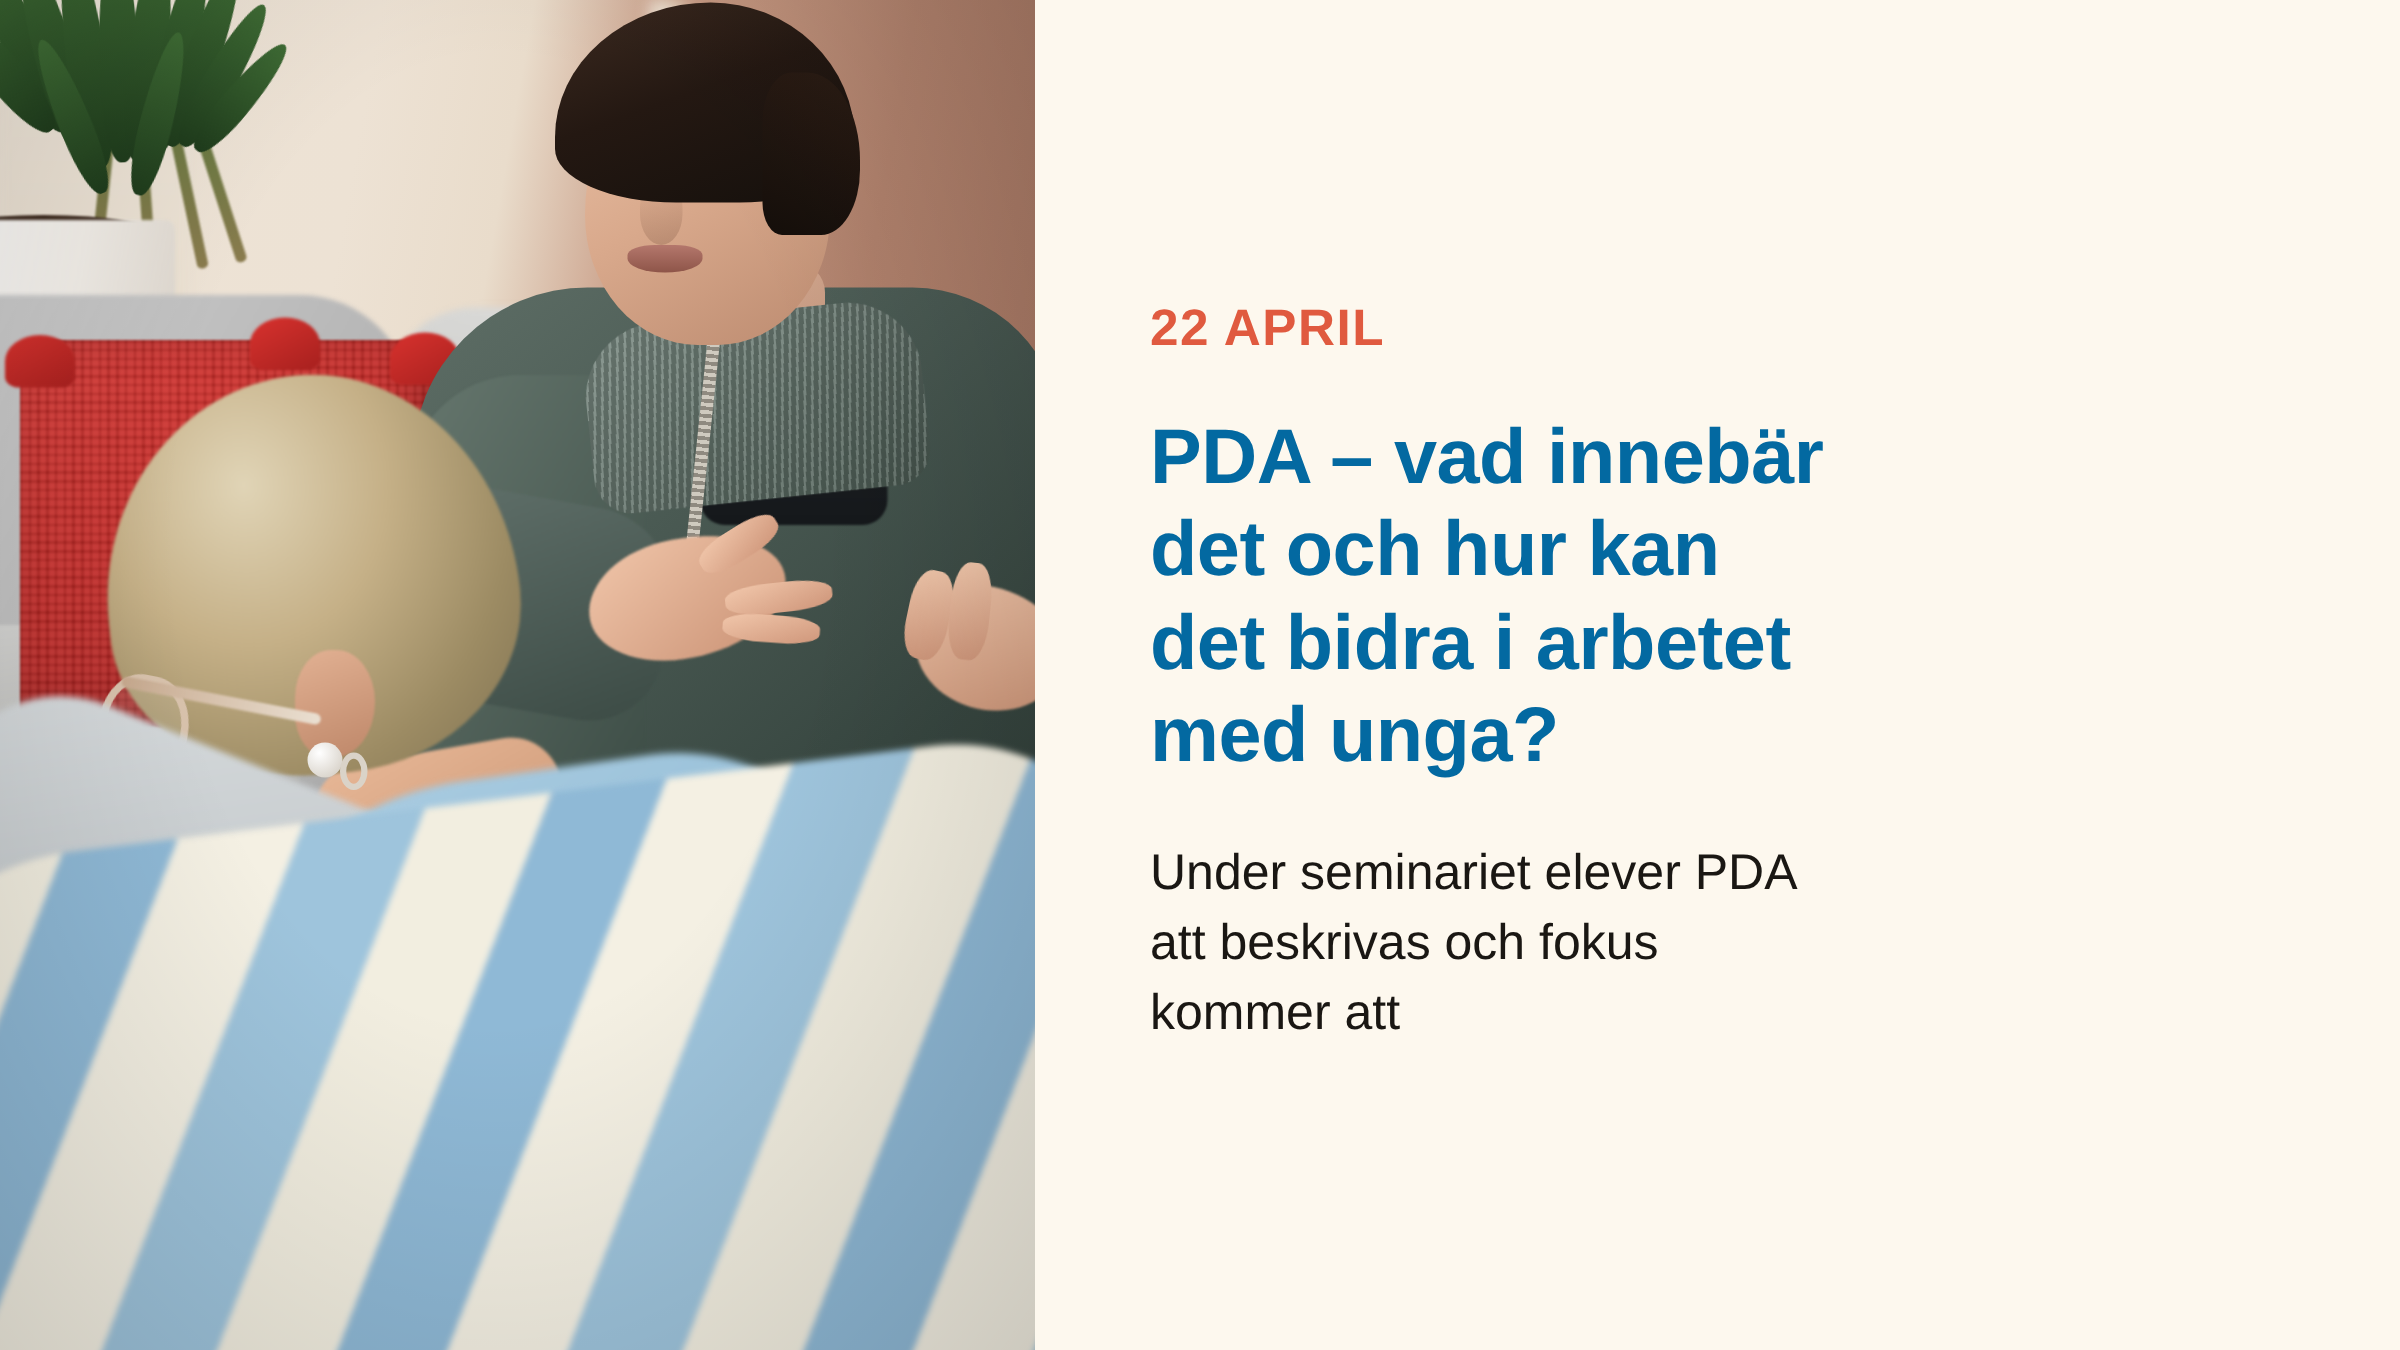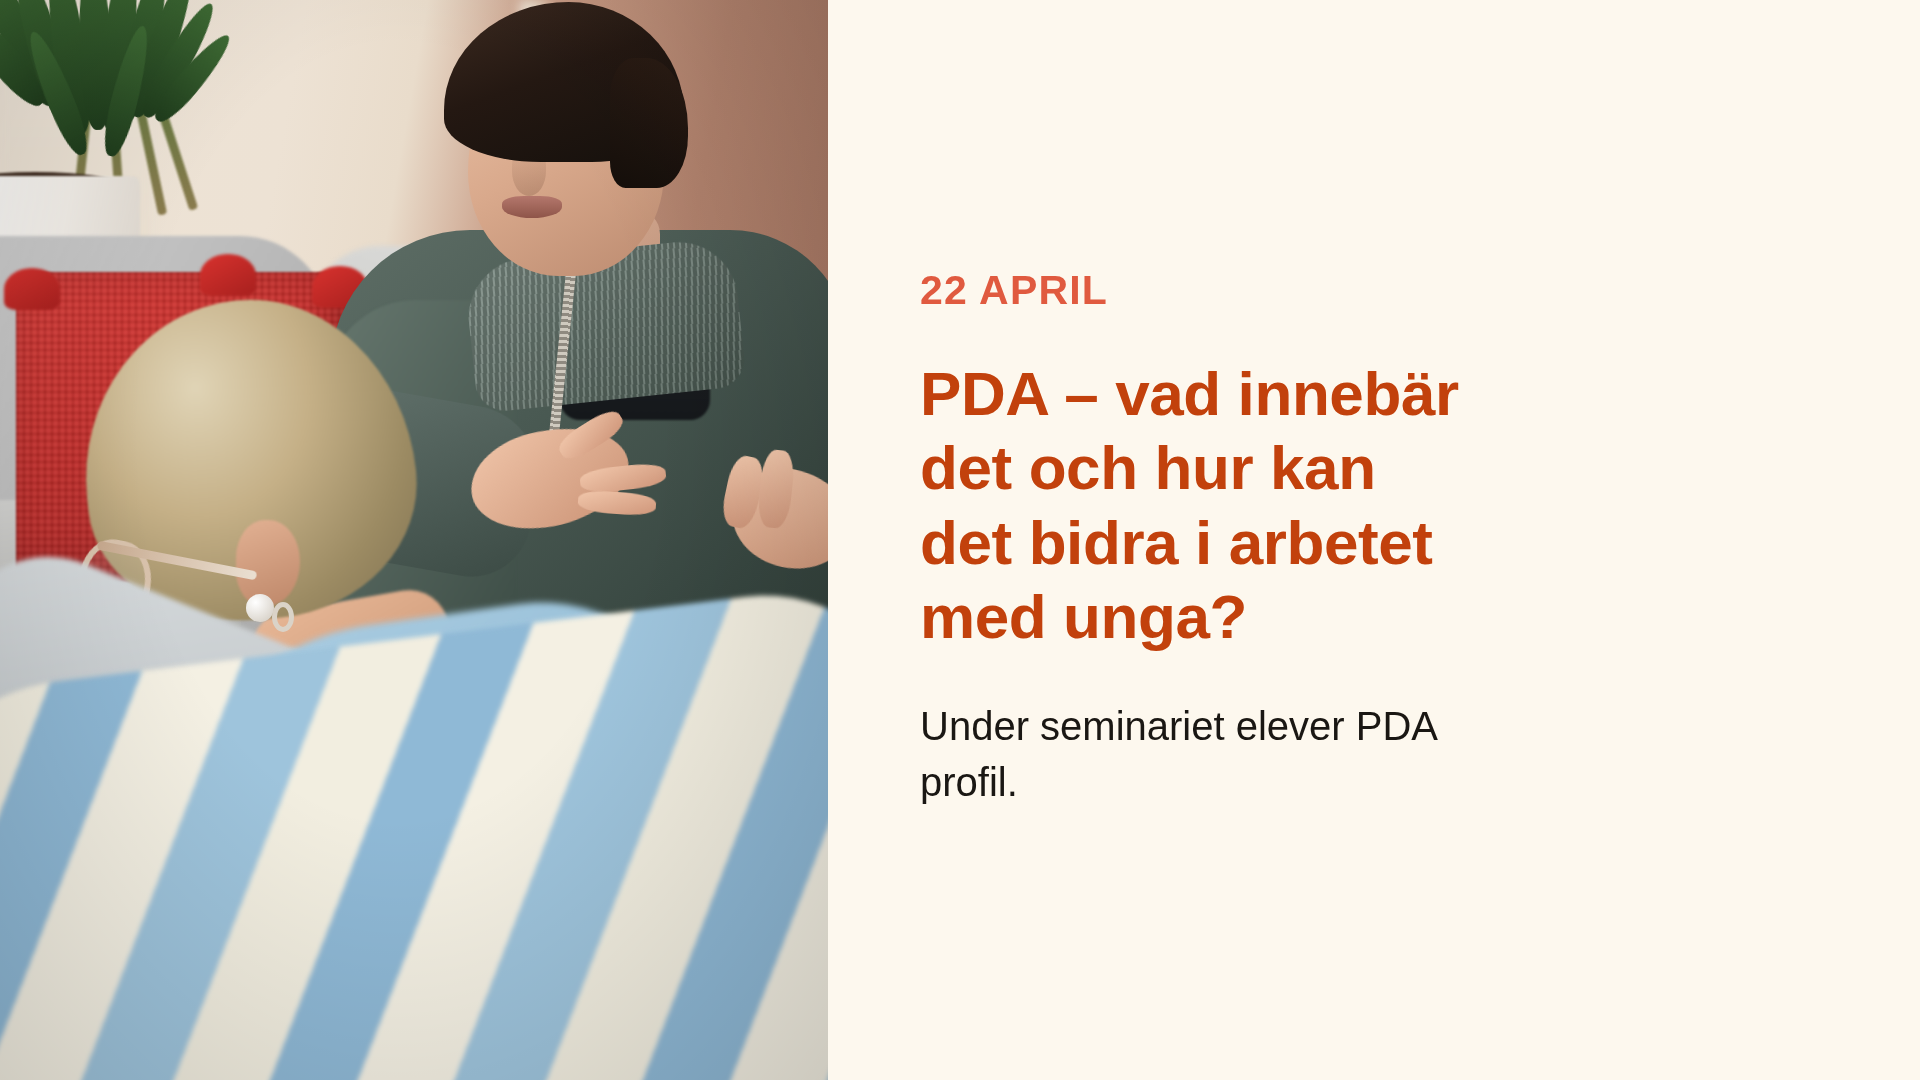--- a/index.html
+++ b/index.html
@@ -323,7 +323,7 @@
     margin-bottom:46px;
   }
   .headline {
-    color:#c2410c;
+    color:#0369a1;
     font-size:62px;
     font-weight:bold;
     line-height:1.20;

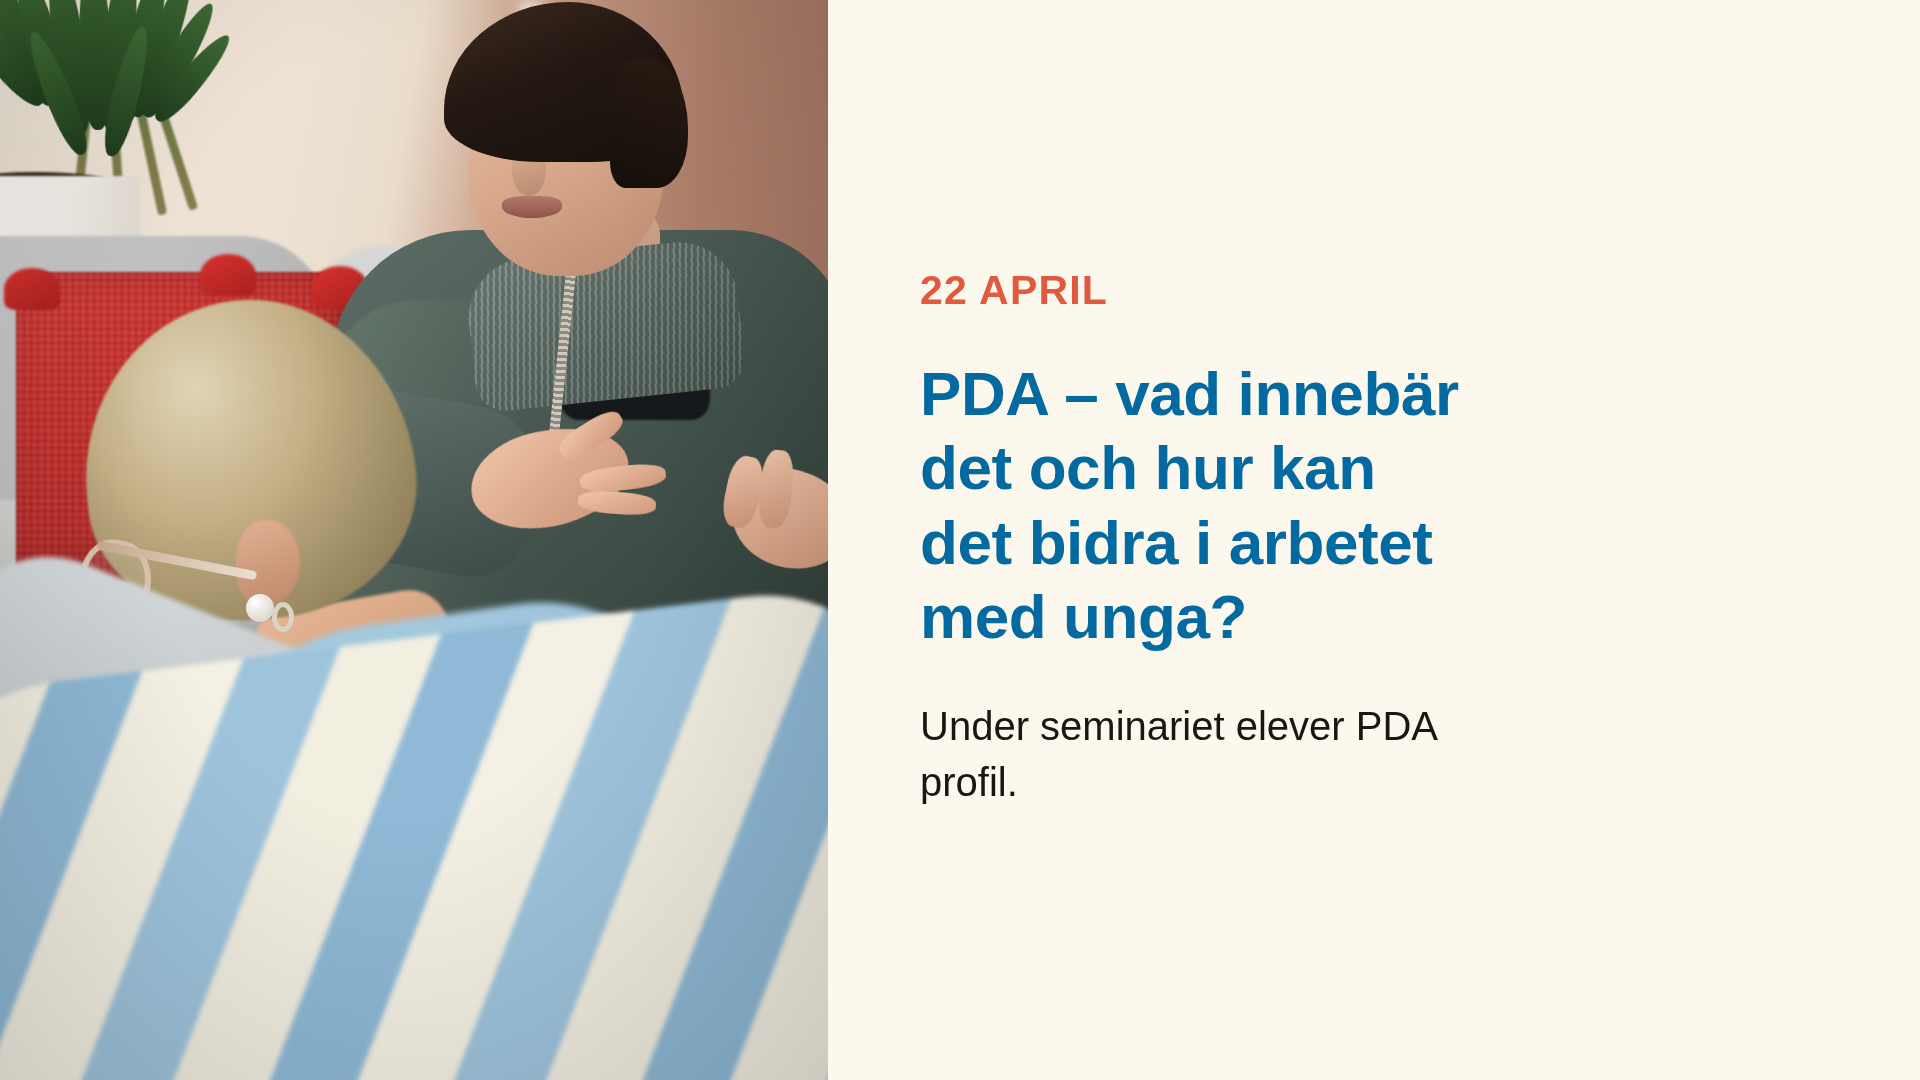--- a/index.html
+++ b/index.html
@@ -441,6 +441,7 @@
 
     <p class="body-copy">
       <span class="ln">Under seminariet elever PDA</span>
+      <span class="ln">att beskrivas och fokus kommer att</span>
       <span class="ln">profil.</span>
     </p>
 

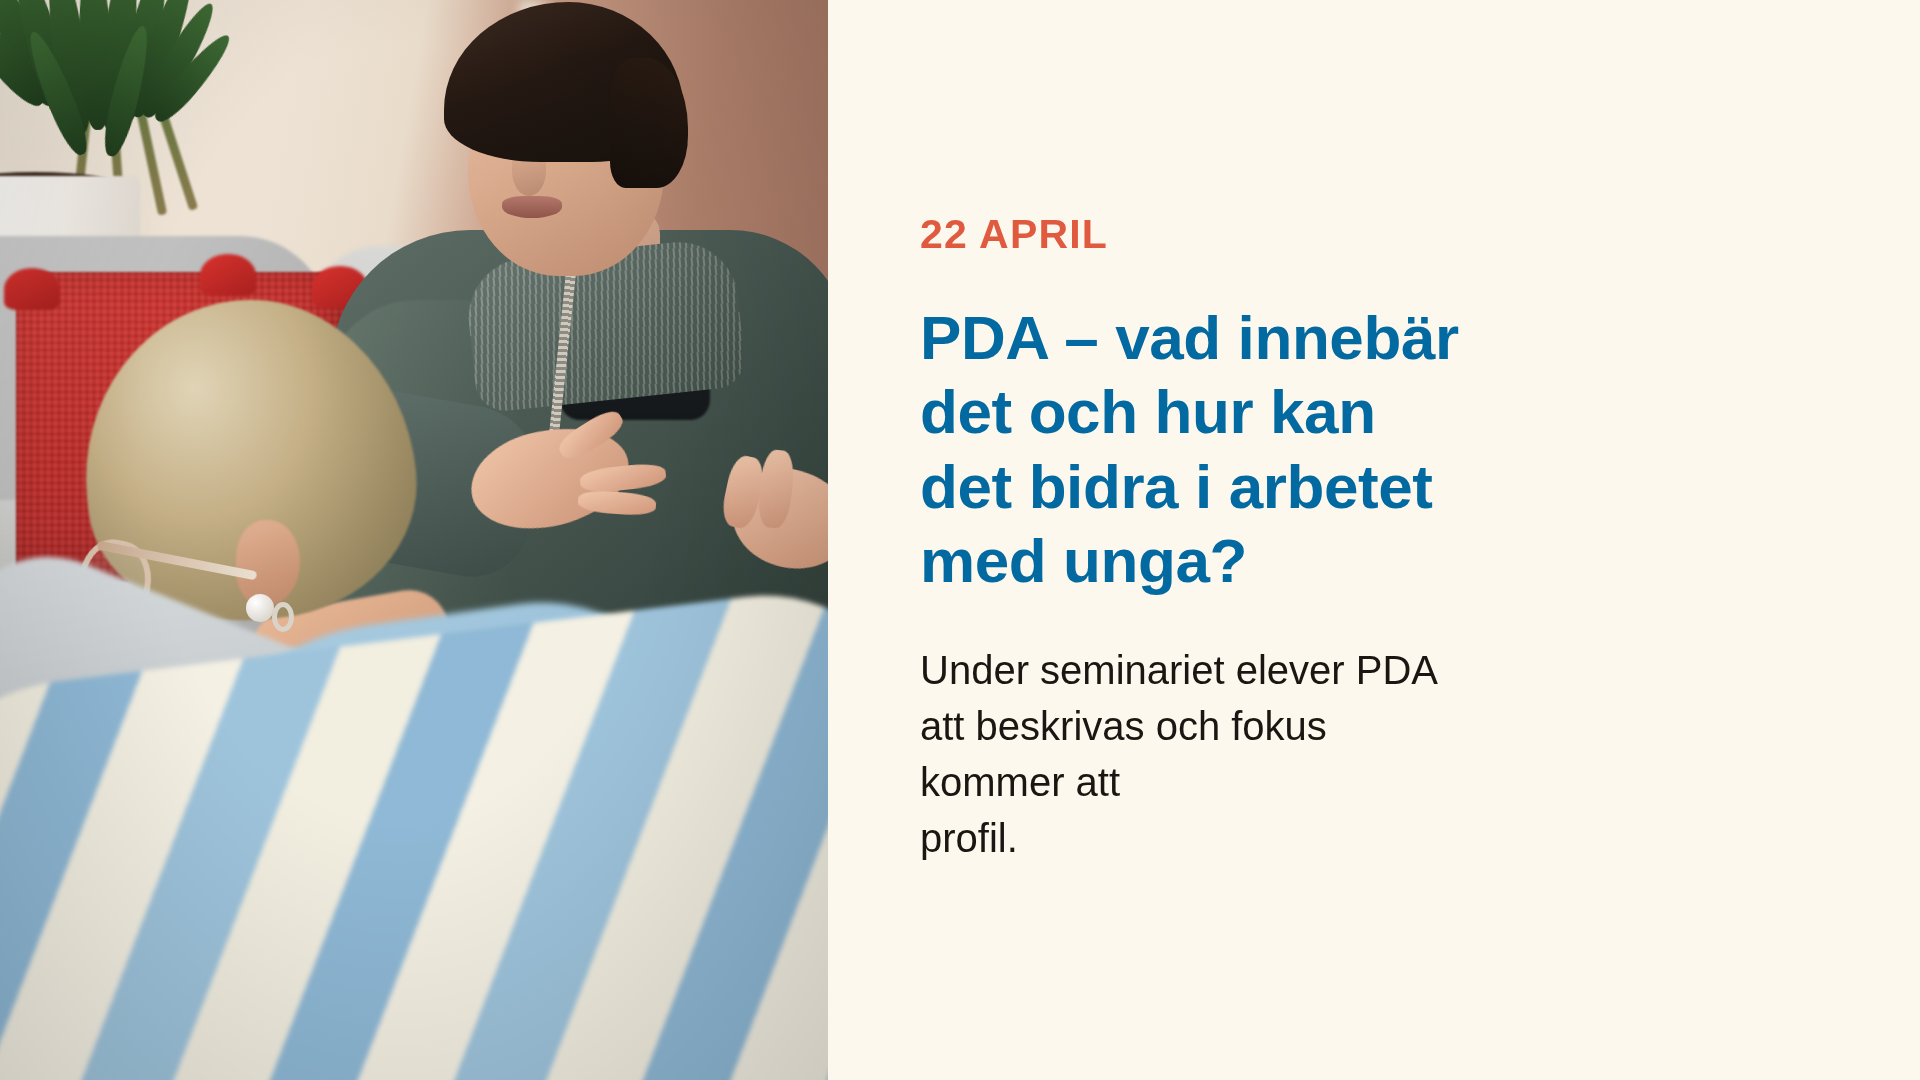--- a/index.html
+++ b/index.html
@@ -442,7 +442,6 @@
     <p class="body-copy">
       <span class="ln">Under seminariet elever PDA</span>
       <span class="ln">att beskrivas och fokus kommer att</span>
-      <span class="ln">profil.</span>
     </p>
 
   </div>

